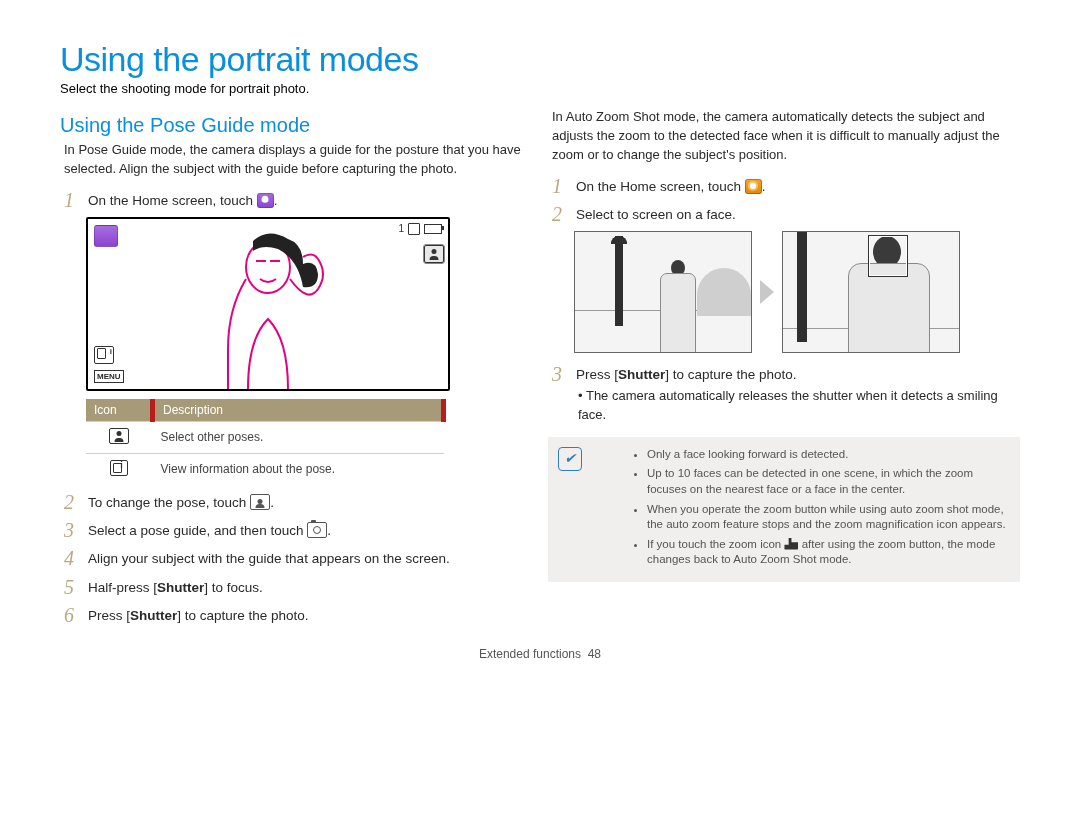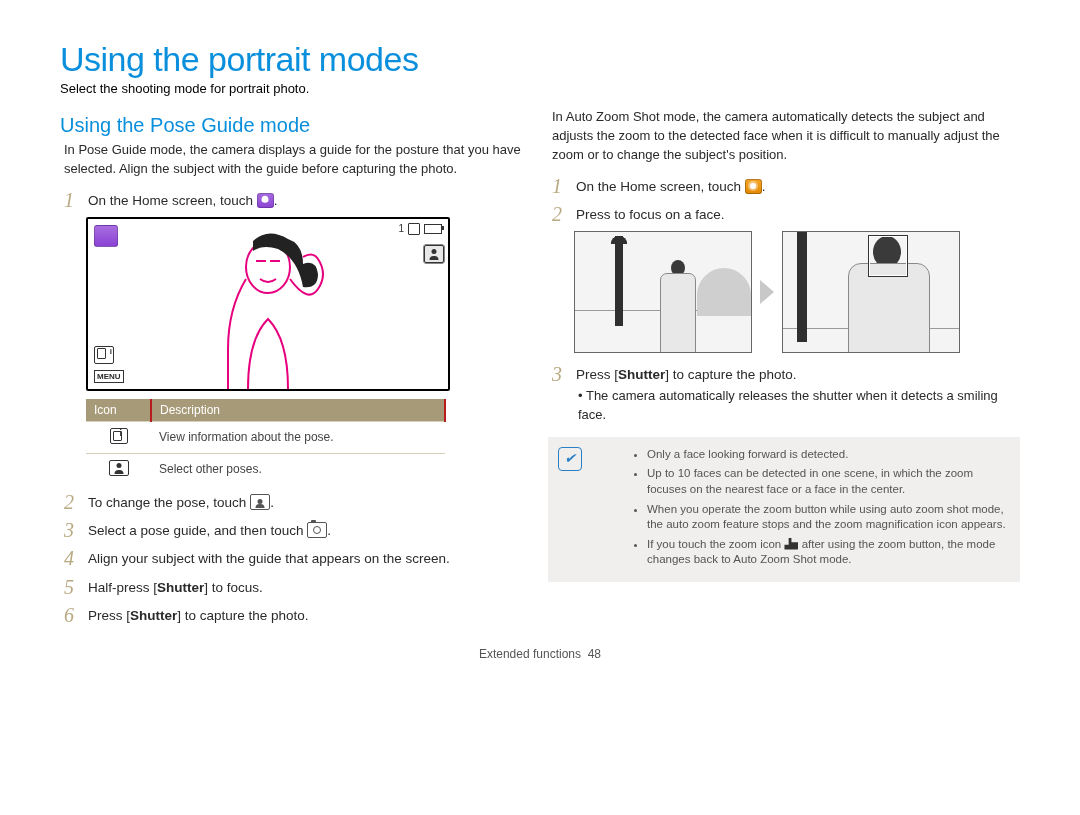--- a/index.html
+++ b/index.html
@@ -416,7 +416,7 @@
 
       <div class="step-row">
         <span class="step-num">2</span>
-        <span class="step-body">Press to focus on a face.</span>
+        <span class="step-body">Select to screen on a face.</span>
       </div>
 
       <div class="img-row">

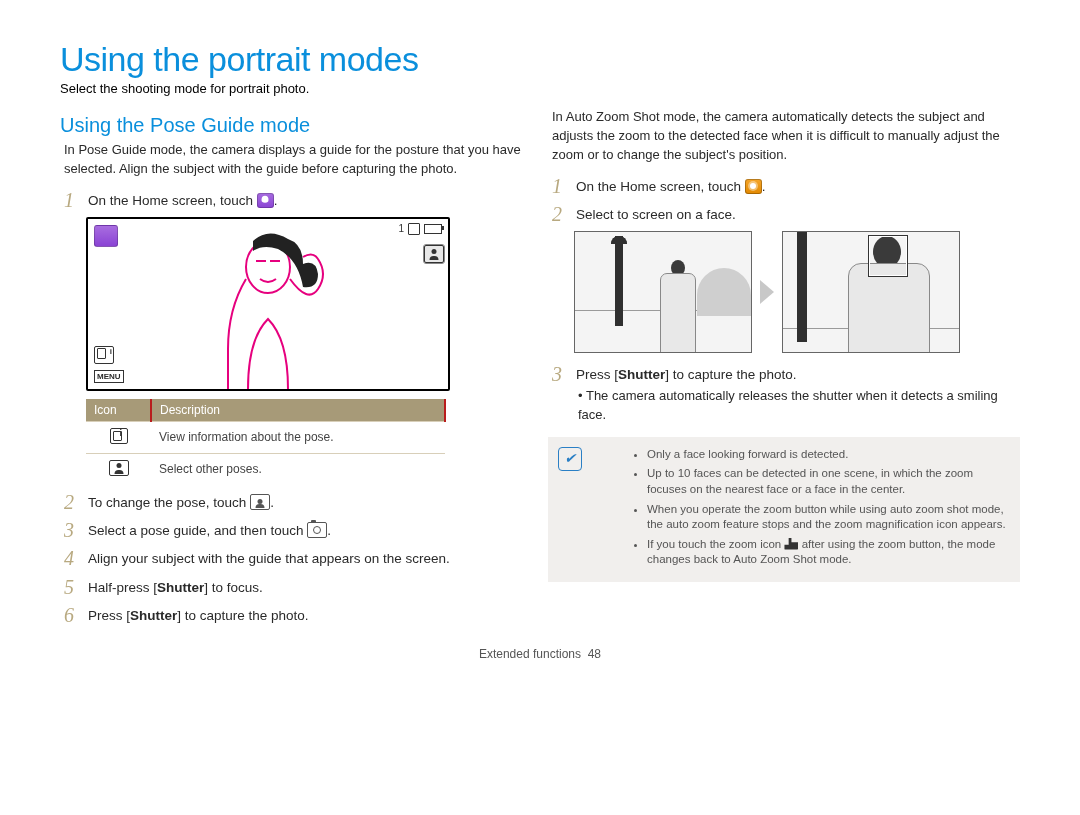--- a/index.html
+++ b/index.html
@@ -219,7 +219,7 @@
     font-weight:normal;
     text-align:left;
     padding:4px 8px;
-    border-right:2px solid #b91c1c;
+    border-right:5px solid #b91c1c;
   }
   .ictable td {
     border-top:1px solid #d8cfb9;

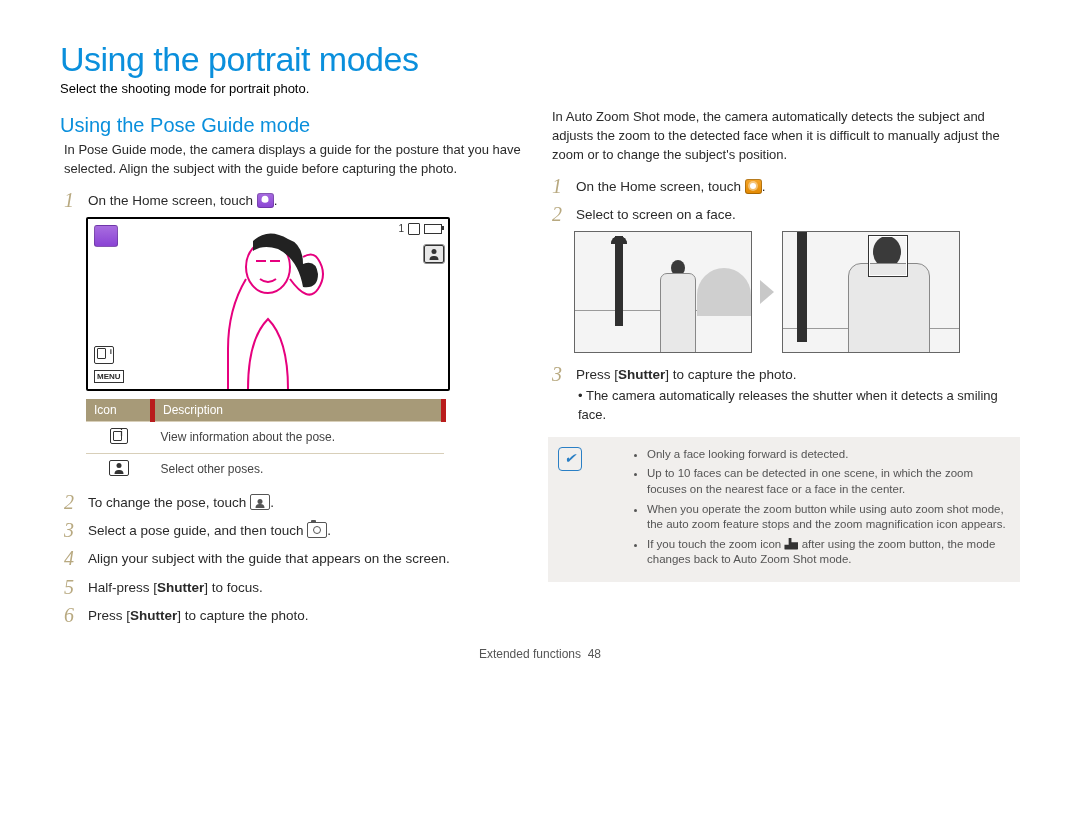--- a/index.html
+++ b/index.html
@@ -357,12 +357,12 @@
           <th>Description</th>
         </tr>
         <tr>
+          <td style="text-align:center"><span class="ic-pose2"></span></td>
+          <td>Select other poses.</td>
+        </tr>
+        <tr>
           <td style="text-align:center"><span class="ic-info"></span></td>
           <td>View information about the pose.</td>
-        </tr>
-        <tr>
-          <td style="text-align:center"><span class="ic-pose2"></span></td>
-          <td>Select other poses.</td>
         </tr>
       </tbody>
         </table>

